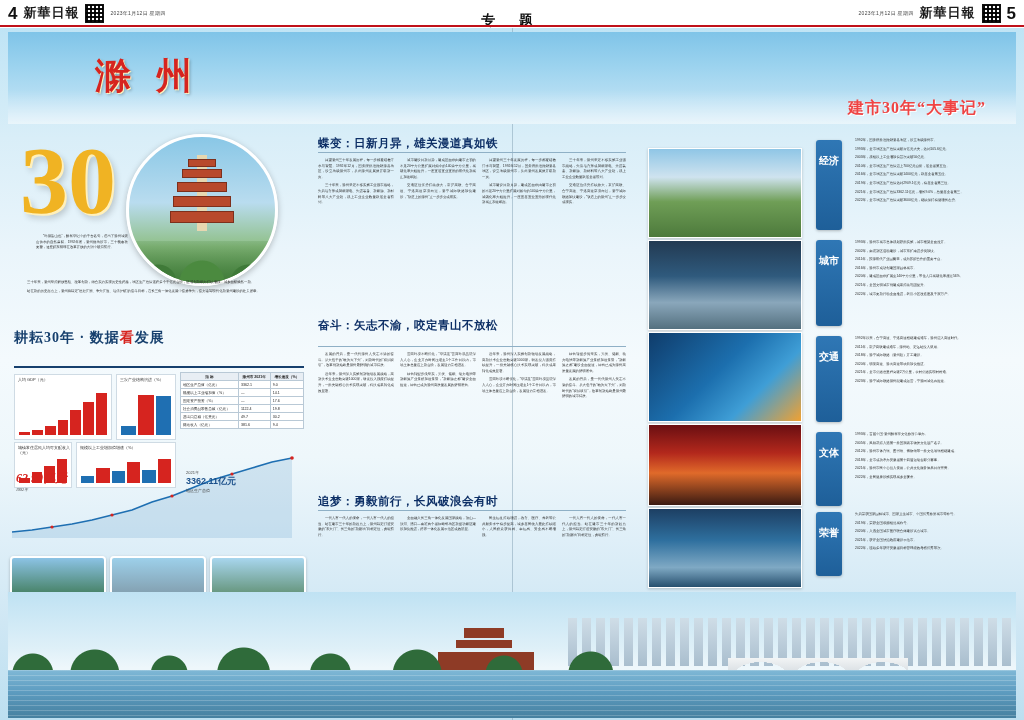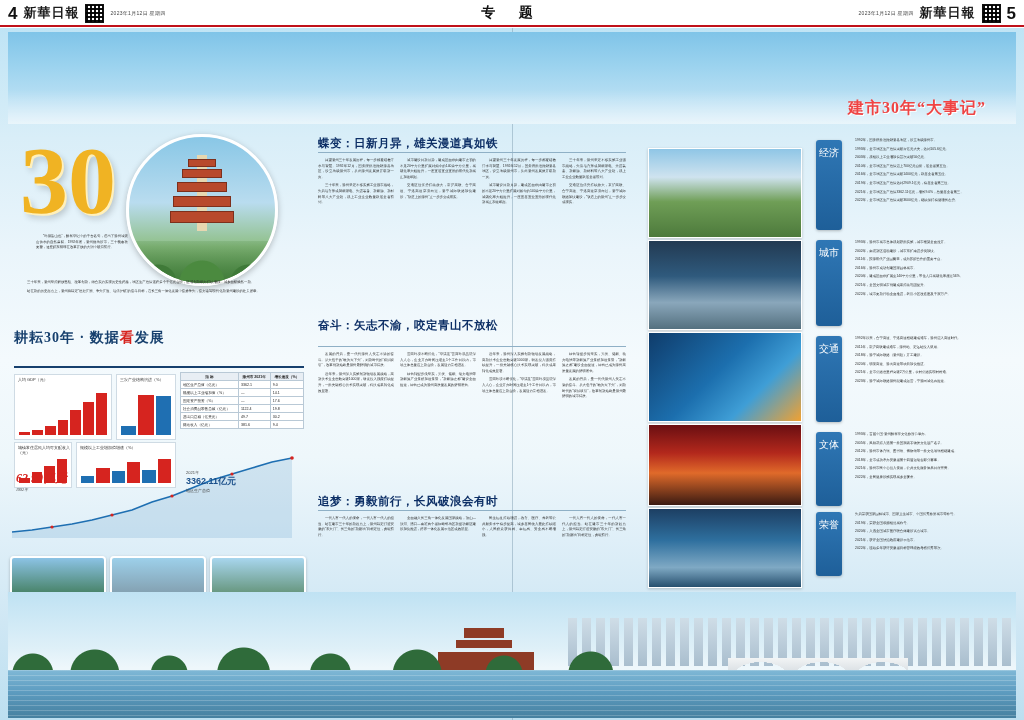--- a/index.html
+++ b/index.html
@@ -16,7 +16,7 @@
       repeating-linear-gradient(90deg,#111 0 2px,transparent 2px 4px);
       background-blend-mode:multiply;border:1px solid #111;}
   .mast-date{font-size:5px;color:#444;letter-spacing:.3px;}
-  .mast-center{position:absolute;left:0;top:0;width:1024px;height:26px;display:flex;align-items:center;justify-content:center;}
+  .mast-center{position:absolute;left:0;top:8px;width:1024px;height:26px;display:flex;align-items:center;justify-content:center;}
   .mast-center span{font-size:14px;font-weight:bold;letter-spacing:10px;color:#111;font-family:"Liberation Serif",serif;}
   .mast-right{position:absolute;right:8px;top:0;height:26px;display:flex;align-items:center;gap:6px;}
   .mast-right .folio{font-size:17px;}

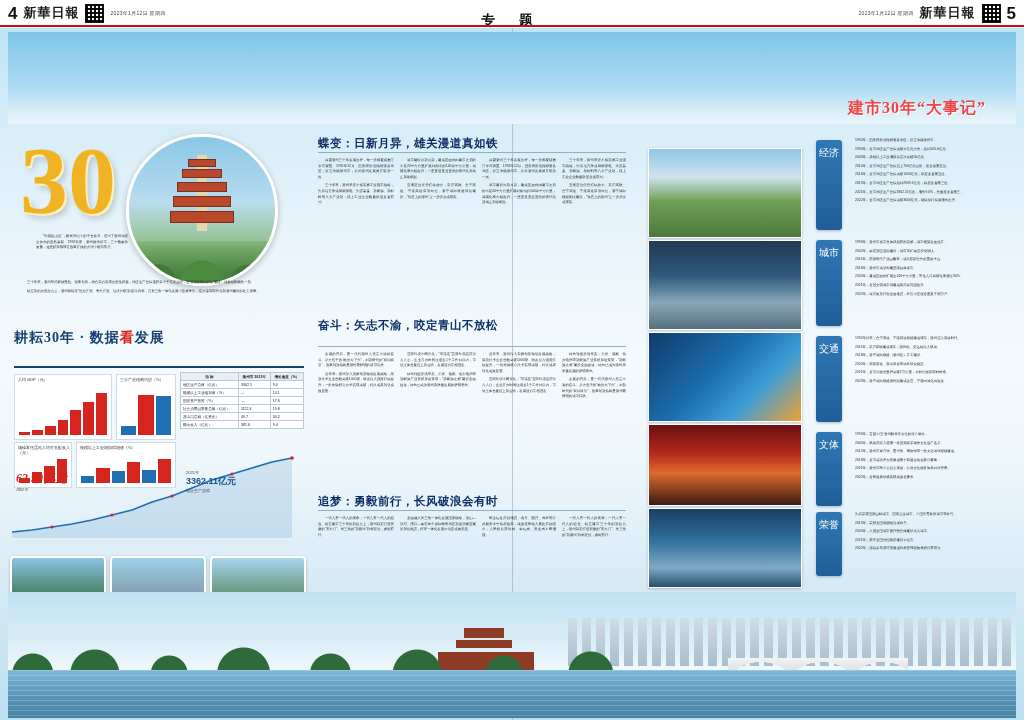--- a/index.html
+++ b/index.html
@@ -170,6 +170,7 @@
   <div class="headband">
     <div class="skyline"></div>
   </div>
+  <div class="title-chu">滁 州</div>
   <div class="right-headline">建市30年“大事记”</div>
 
   <div class="feature">

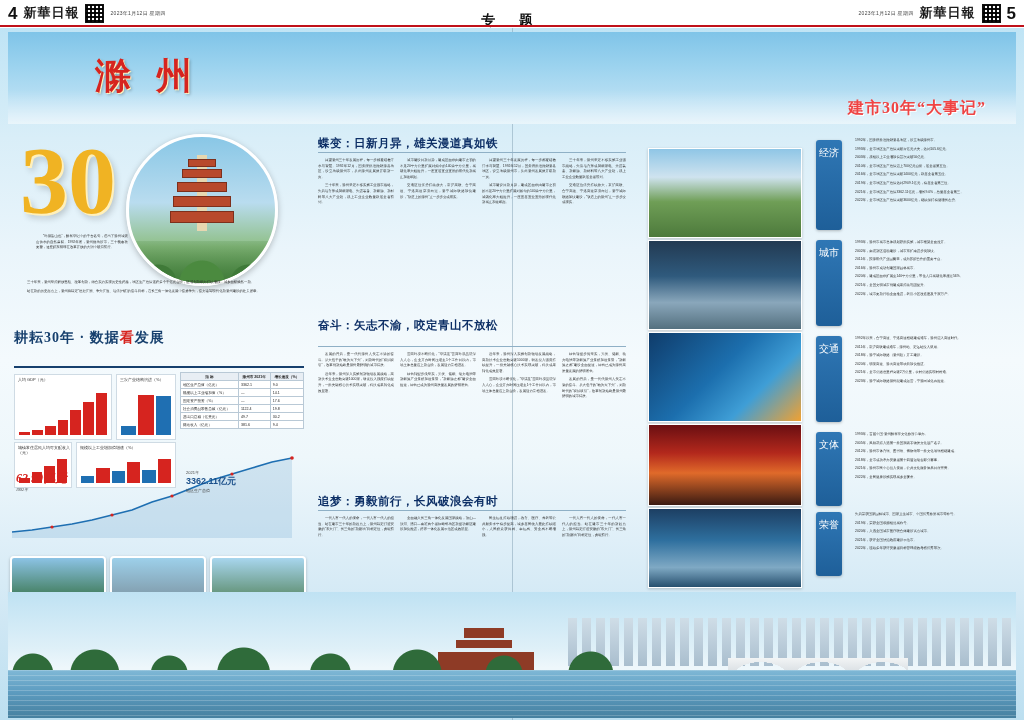--- a/index.html
+++ b/index.html
@@ -104,8 +104,8 @@
   
   .side-band{position:absolute;left:816px;width:26px;
      background:linear-gradient(180deg,#2f77b5 0%,#1e5f99 100%);border-radius:3px;box-shadow:0 1px 3px rgba(0,0,0,.25);}
-  .side-band span{display:block;width:26px;text-align:center;color:#fff;font-size:10px;font-weight:normal;
-     font-family:"Liberation Serif",serif;padding-top:6px;line-height:13px;}
+  .side-band span{display:block;width:26px;text-align:center;color:#fff;font-size:10px;font-weight:bold;
+     font-family:"Liberation Serif",serif;padding-top:14px;line-height:13px;}
   .tl-text{position:absolute;left:848px;width:166px;}
 
   

